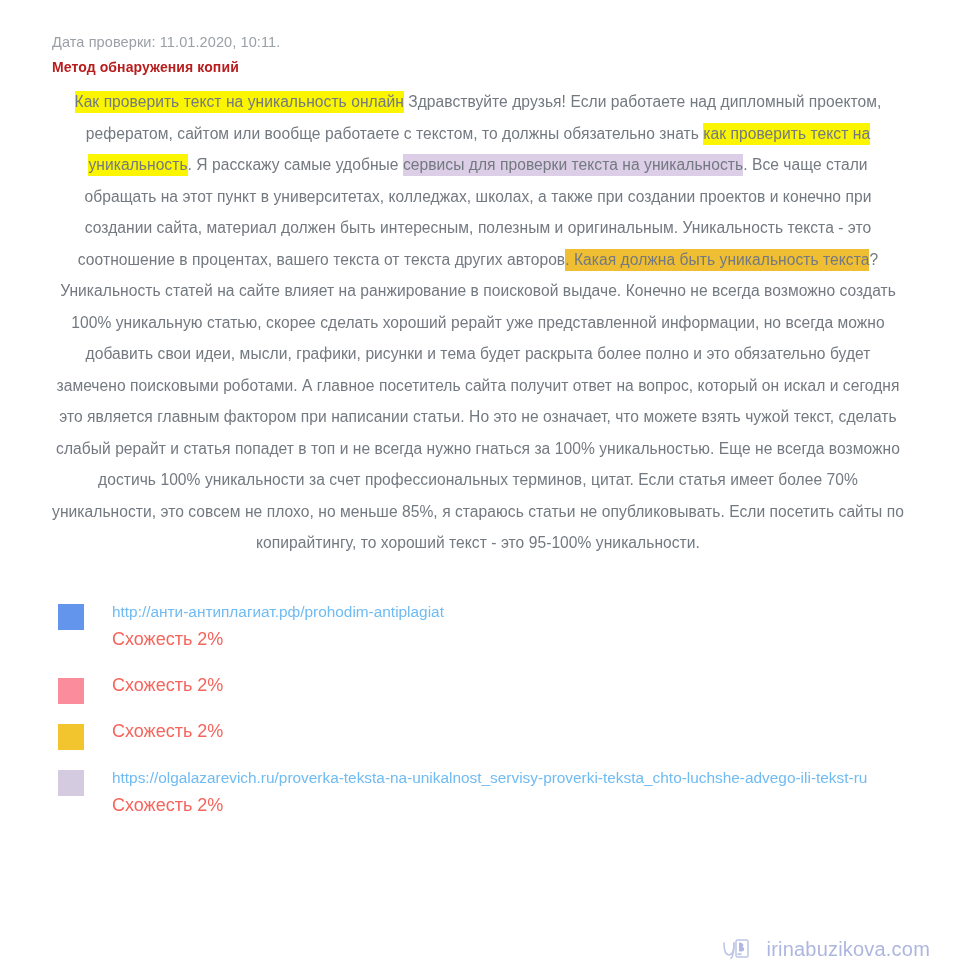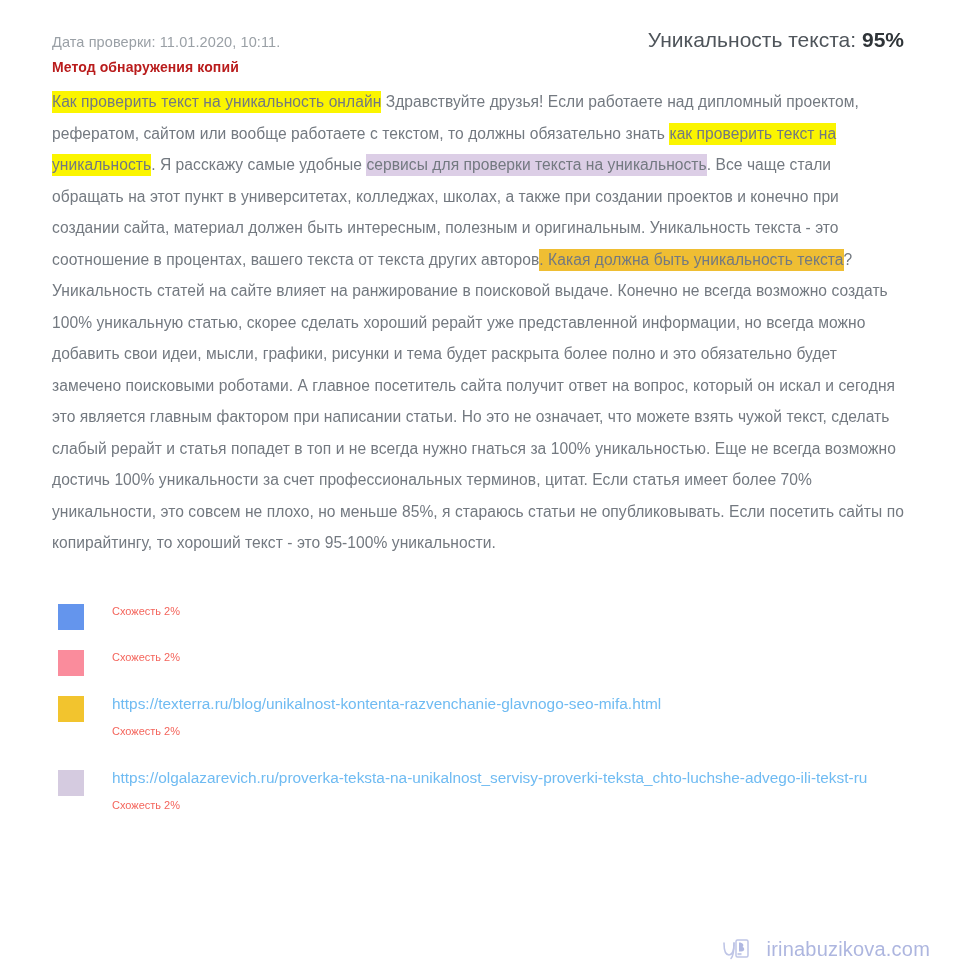--- a/index.html
+++ b/index.html
@@ -136,10 +136,6 @@
   <div class="header-row">
     <div class="check-date">Дата проверки: 11.01.2020, 10:11.</div>
     <div class="method-label">Метод обнаружения копий</div>
-    <div class="uniqueness">
-      <span>Уникальность текста:</span>
-      <span class="value">95%</span>
-    </div>
   </div>
 
   <div class="article" id="article-body"><mark class="hl-yellow">Как проверить текст на уникальность онлайн</mark><span> Здравствуйте друзья! Если работаете над дипломный проектом, рефератом, сайтом или вообще работаете с текстом, то должны обязательно знать </span><mark class="hl-yellow">как проверить текст на уникальность</mark><span>. Я расскажу самые удобные </span><mark class="hl-purple">сервисы для проверки текста на уникальность</mark><span>. Все чаще стали обращать на этот пункт в университетах, колледжах, школах, а также при создании проектов и конечно при создании сайта, материал должен быть интересным, полезным и оригинальным. Уникальность текста - это соотношение в процентах, вашего текста от текста других авторов</span><mark class="hl-gold">. Какая должна быть уникальность текста</mark><span>? Уникальность статей на сайте влияет на ранжирование в поисковой выдаче. Конечно не всегда возможно создать 100% уникальную статью, скорее сделать хороший рерайт уже представленной информации, но всегда можно добавить свои идеи, мысли, графики, рисунки и тема будет раскрыта более полно и это обязательно будет замечено поисковыми роботами. А главное посетитель сайта получит ответ на вопрос, который он искал и сегодня это является главным фактором при написании статьи. Но это не означает, что можете взять чужой текст, сделать слабый рерайт и статья попадет в топ и не всегда нужно гнаться за 100% уникальностью. Еще не всегда возможно достичь 100% уникальности за счет профессиональных терминов, цитат. Если статья имеет более 70% уникальности, это совсем не плохо, но меньше 85%, я стараюсь статьи не опубликовывать. Если посетить сайты по копирайтингу, то хороший текст - это 95-100% уникальности.</span></div>

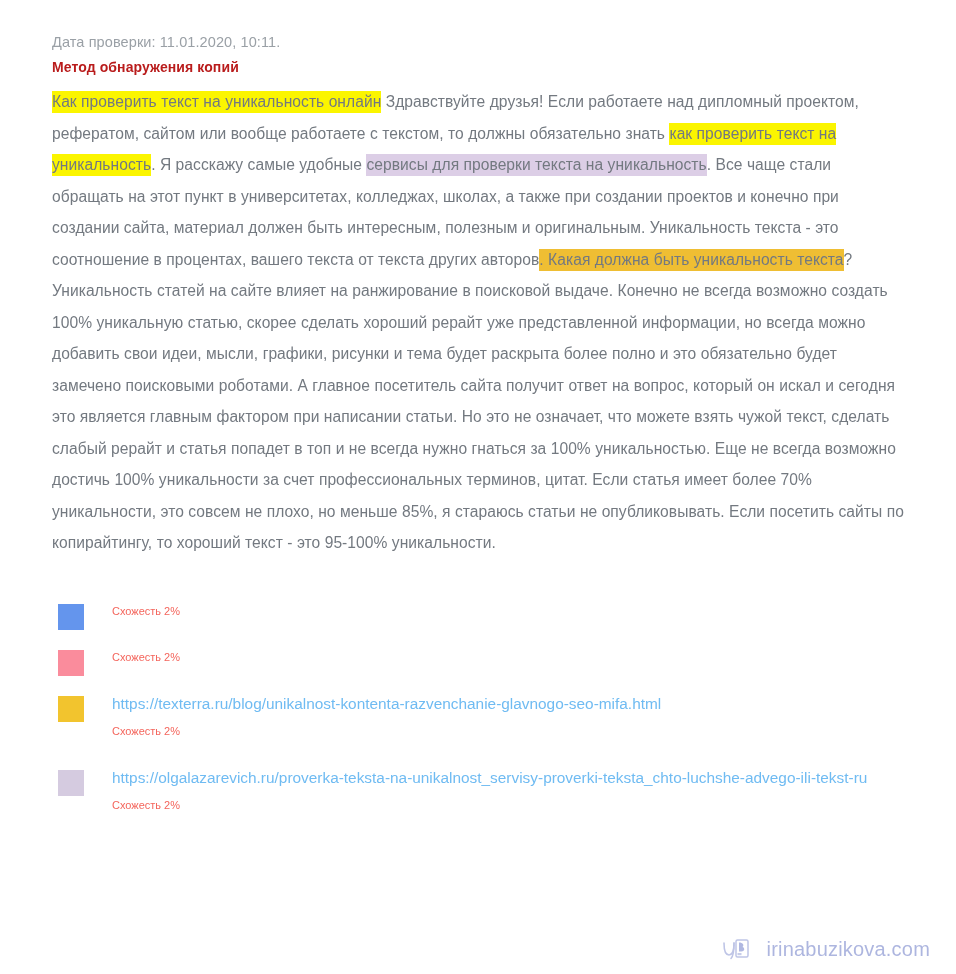--- a/index.html
+++ b/index.html
@@ -64,7 +64,7 @@
     font-size: 15.6px;
     line-height: 31.5px;
     color: #737980;
-    text-align: left;
+    text-align: center;
     letter-spacing: 0.05px;
   }
   mark {

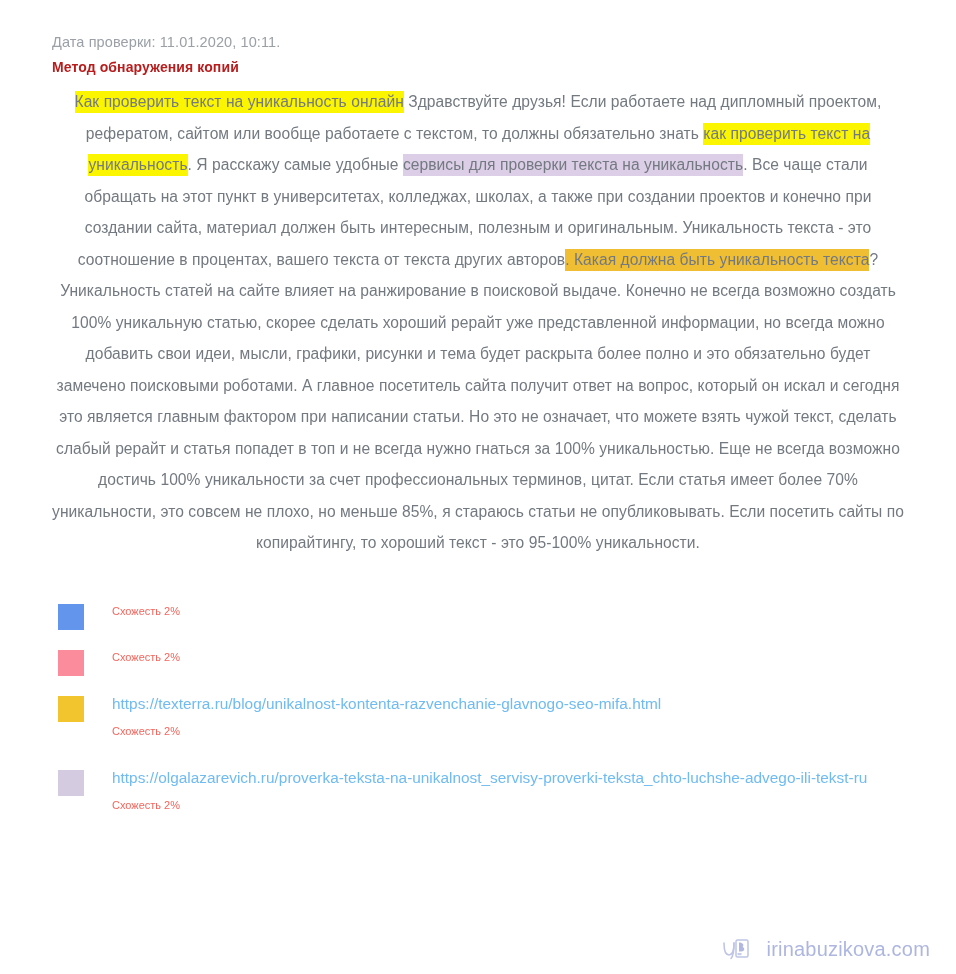--- a/index.html
+++ b/index.html
@@ -143,6 +143,7 @@
   <div class="sources" id="sources-list">
       <div class="source-row">
         <span class="swatch" style="background: rgb(100, 149, 237);"></span>
+        <a class="source-link" href="#">http://анти-антиплагиат.рф/prohodim-antiplagiat</a>
         <span class="similarity">Схожесть 2%</span>
       </div>
       <div class="source-row">

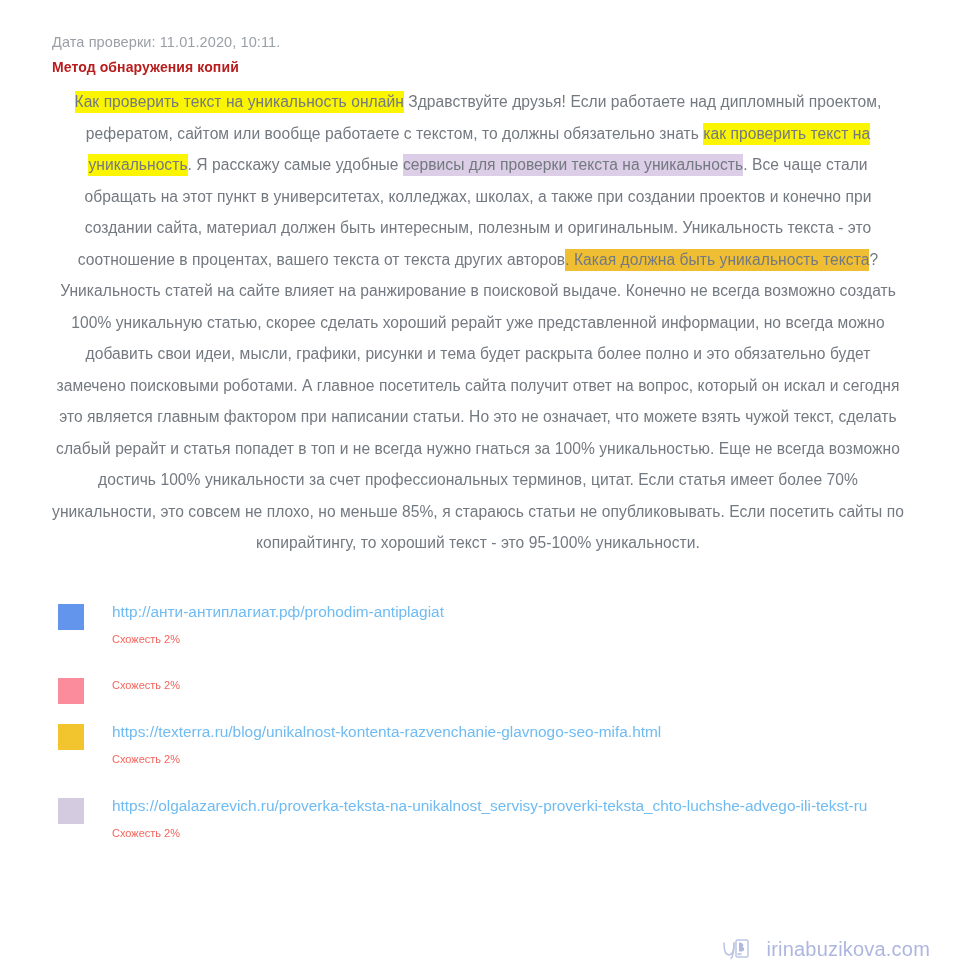--- a/index.html
+++ b/index.html
@@ -103,7 +103,7 @@
   .similarity {
     display: block;
     margin-top: 2px;
-    font-size: 11px;
+    font-size: 18px;
     line-height: 24px;
     color: #f4655c;
   }

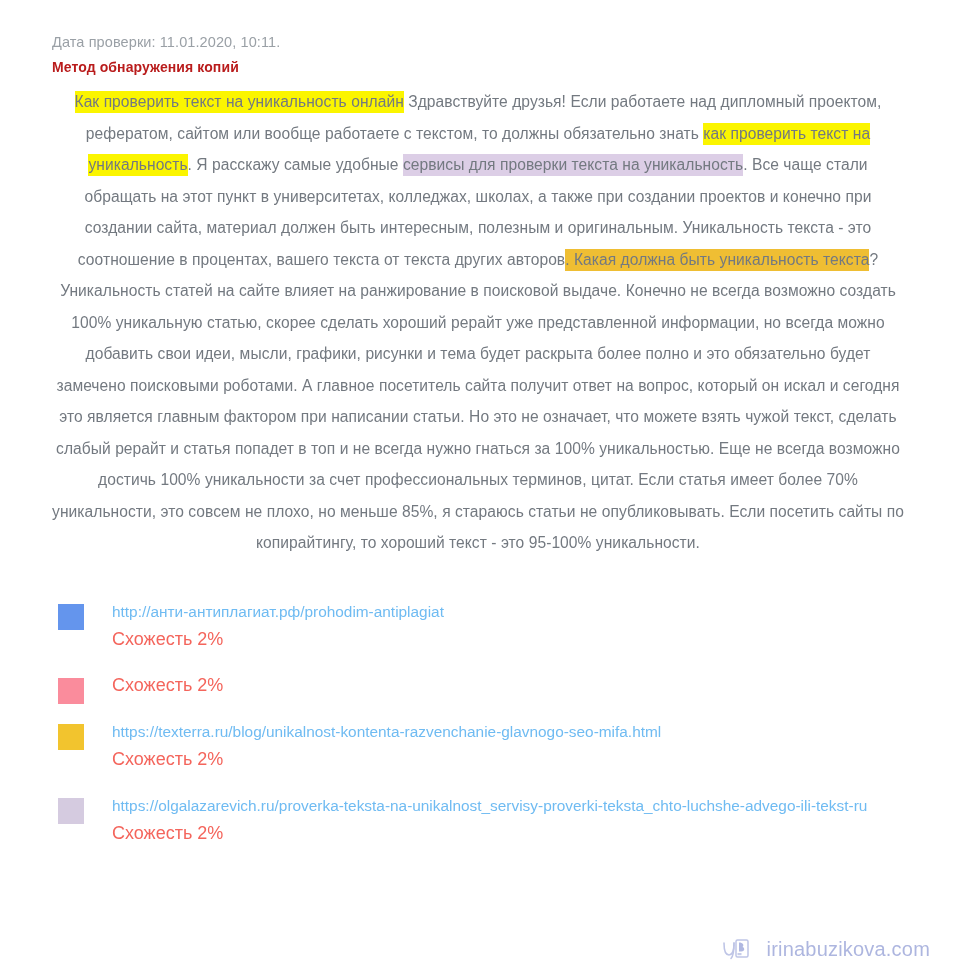--- a/index.html
+++ b/index.html
@@ -152,7 +152,6 @@
       </div>
       <div class="source-row">
         <span class="swatch" style="background: rgb(242, 196, 46);"></span>
-        <a class="source-link" href="#">https://texterra.ru/blog/unikalnost-kontenta-razvenchanie-glavnogo-seo-mifa.html</a>
         <span class="similarity">Схожесть 2%</span>
       </div>
       <div class="source-row">

